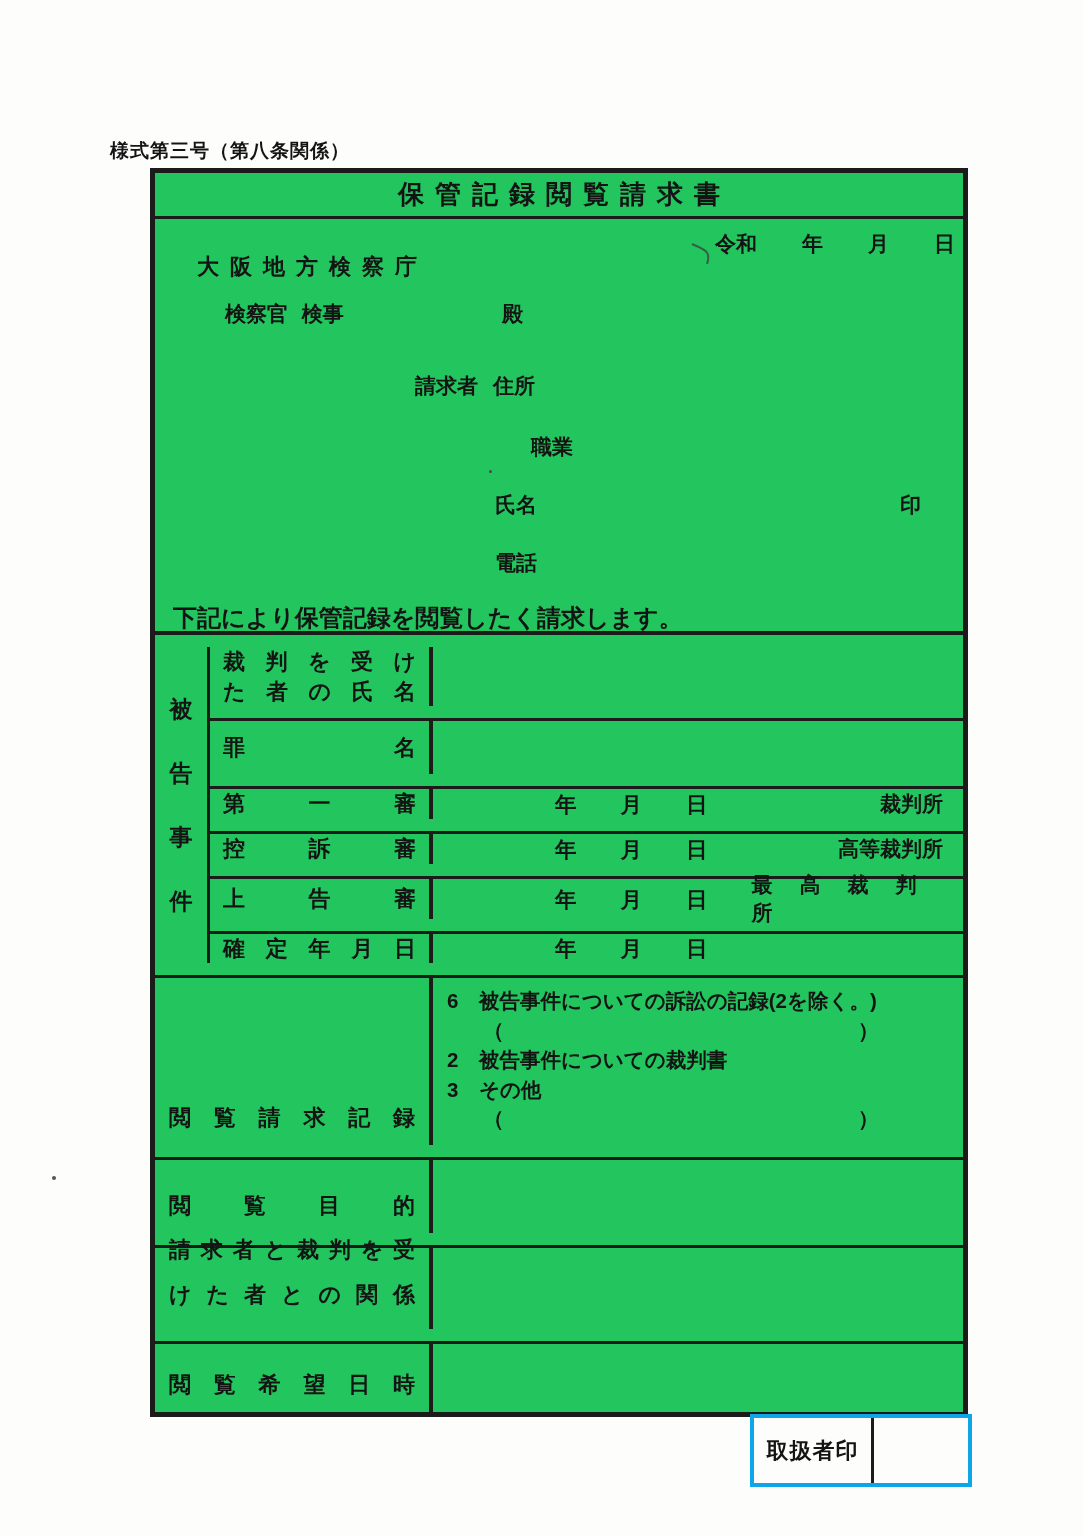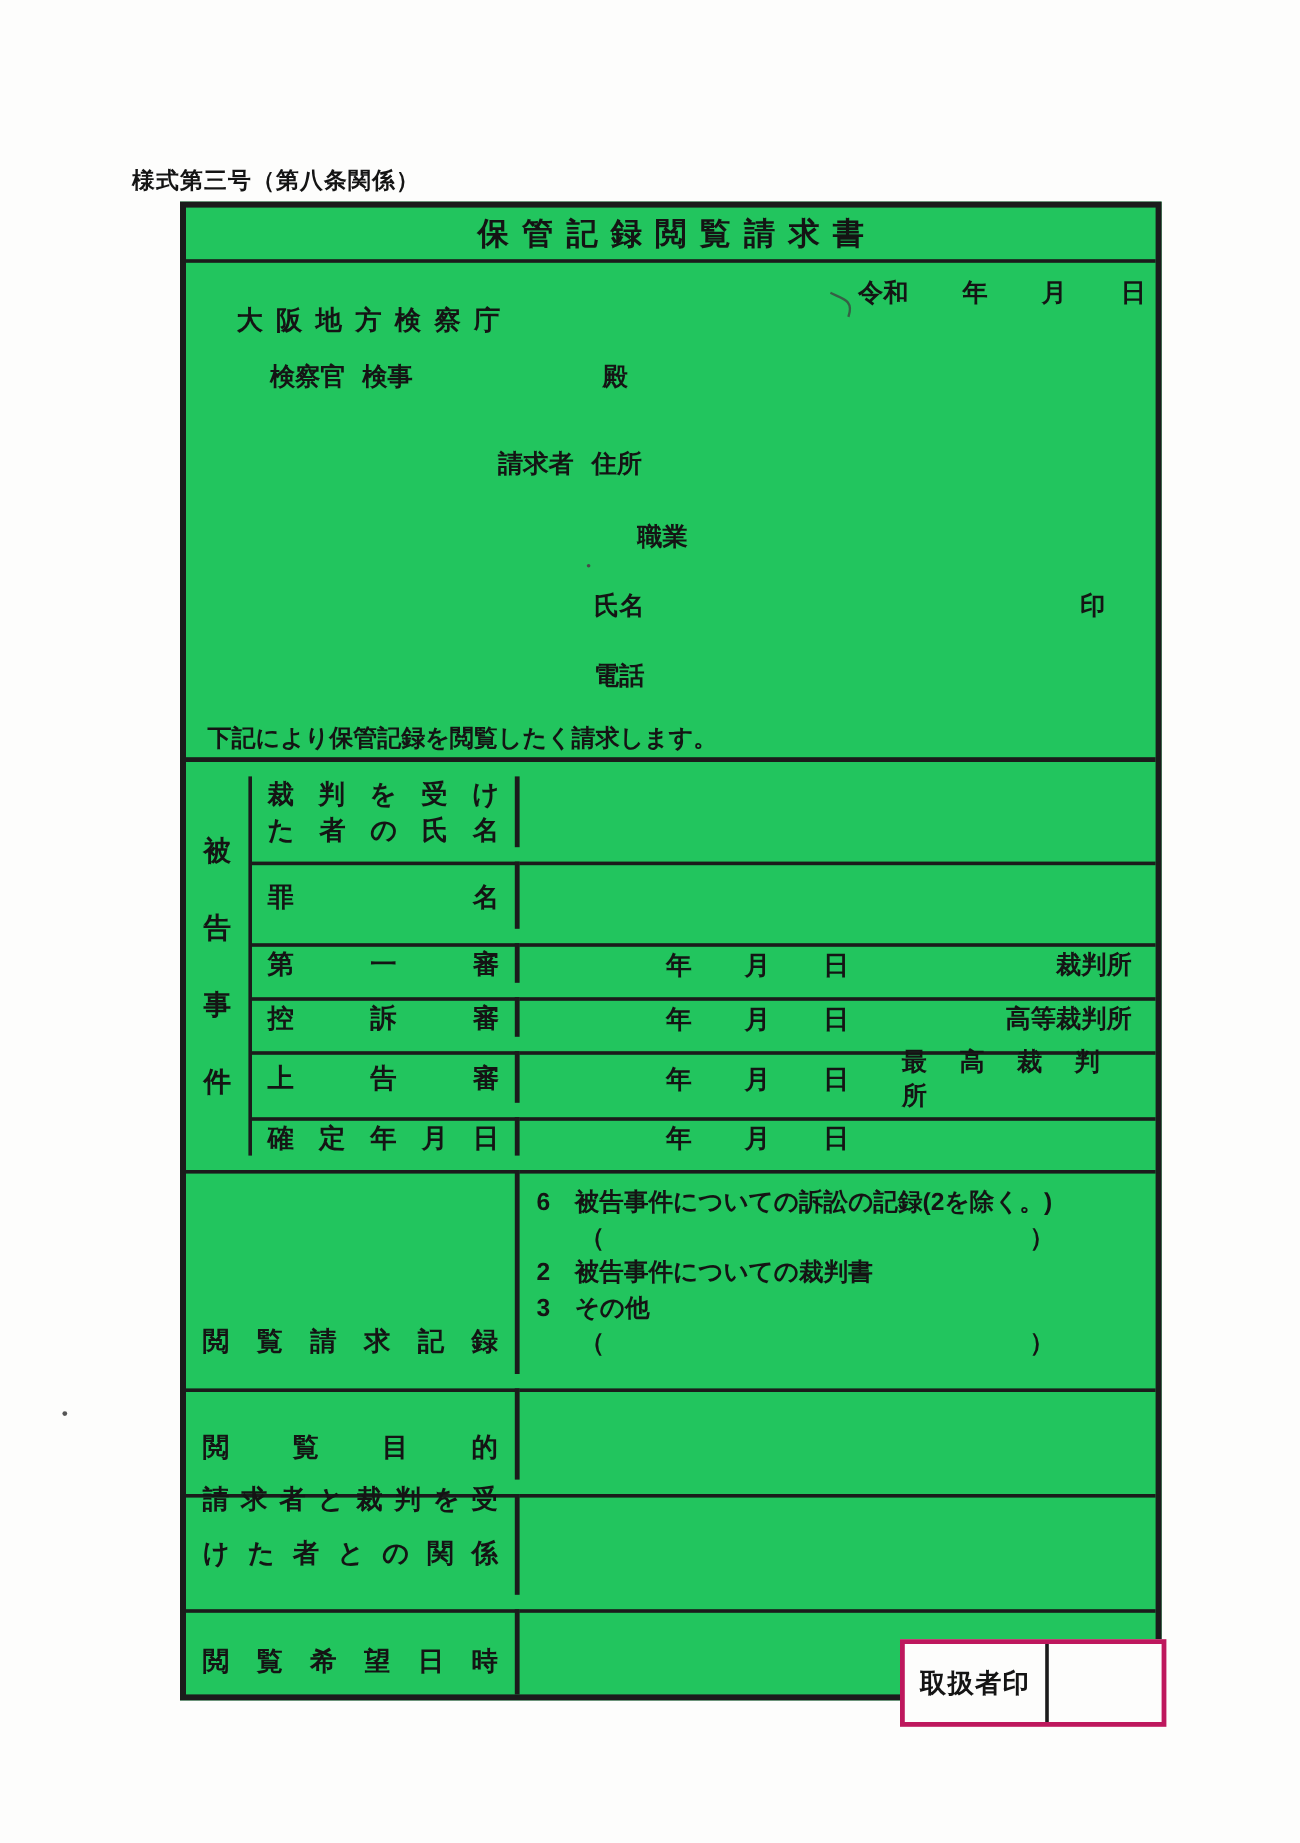--- a/index.html
+++ b/index.html
@@ -29,7 +29,7 @@
   .req-name{position:absolute;left:340px;top:272px;}
   .req-seal{position:absolute;left:745px;top:272px;}
   .req-phone{position:absolute;left:340px;top:330px;}
-  .statement{position:absolute;left:18px;top:383px;font-size:20px;}
+  .statement{position:absolute;left:18px;top:383px;font-size:24px;}
   
   .grid{
     display:grid;

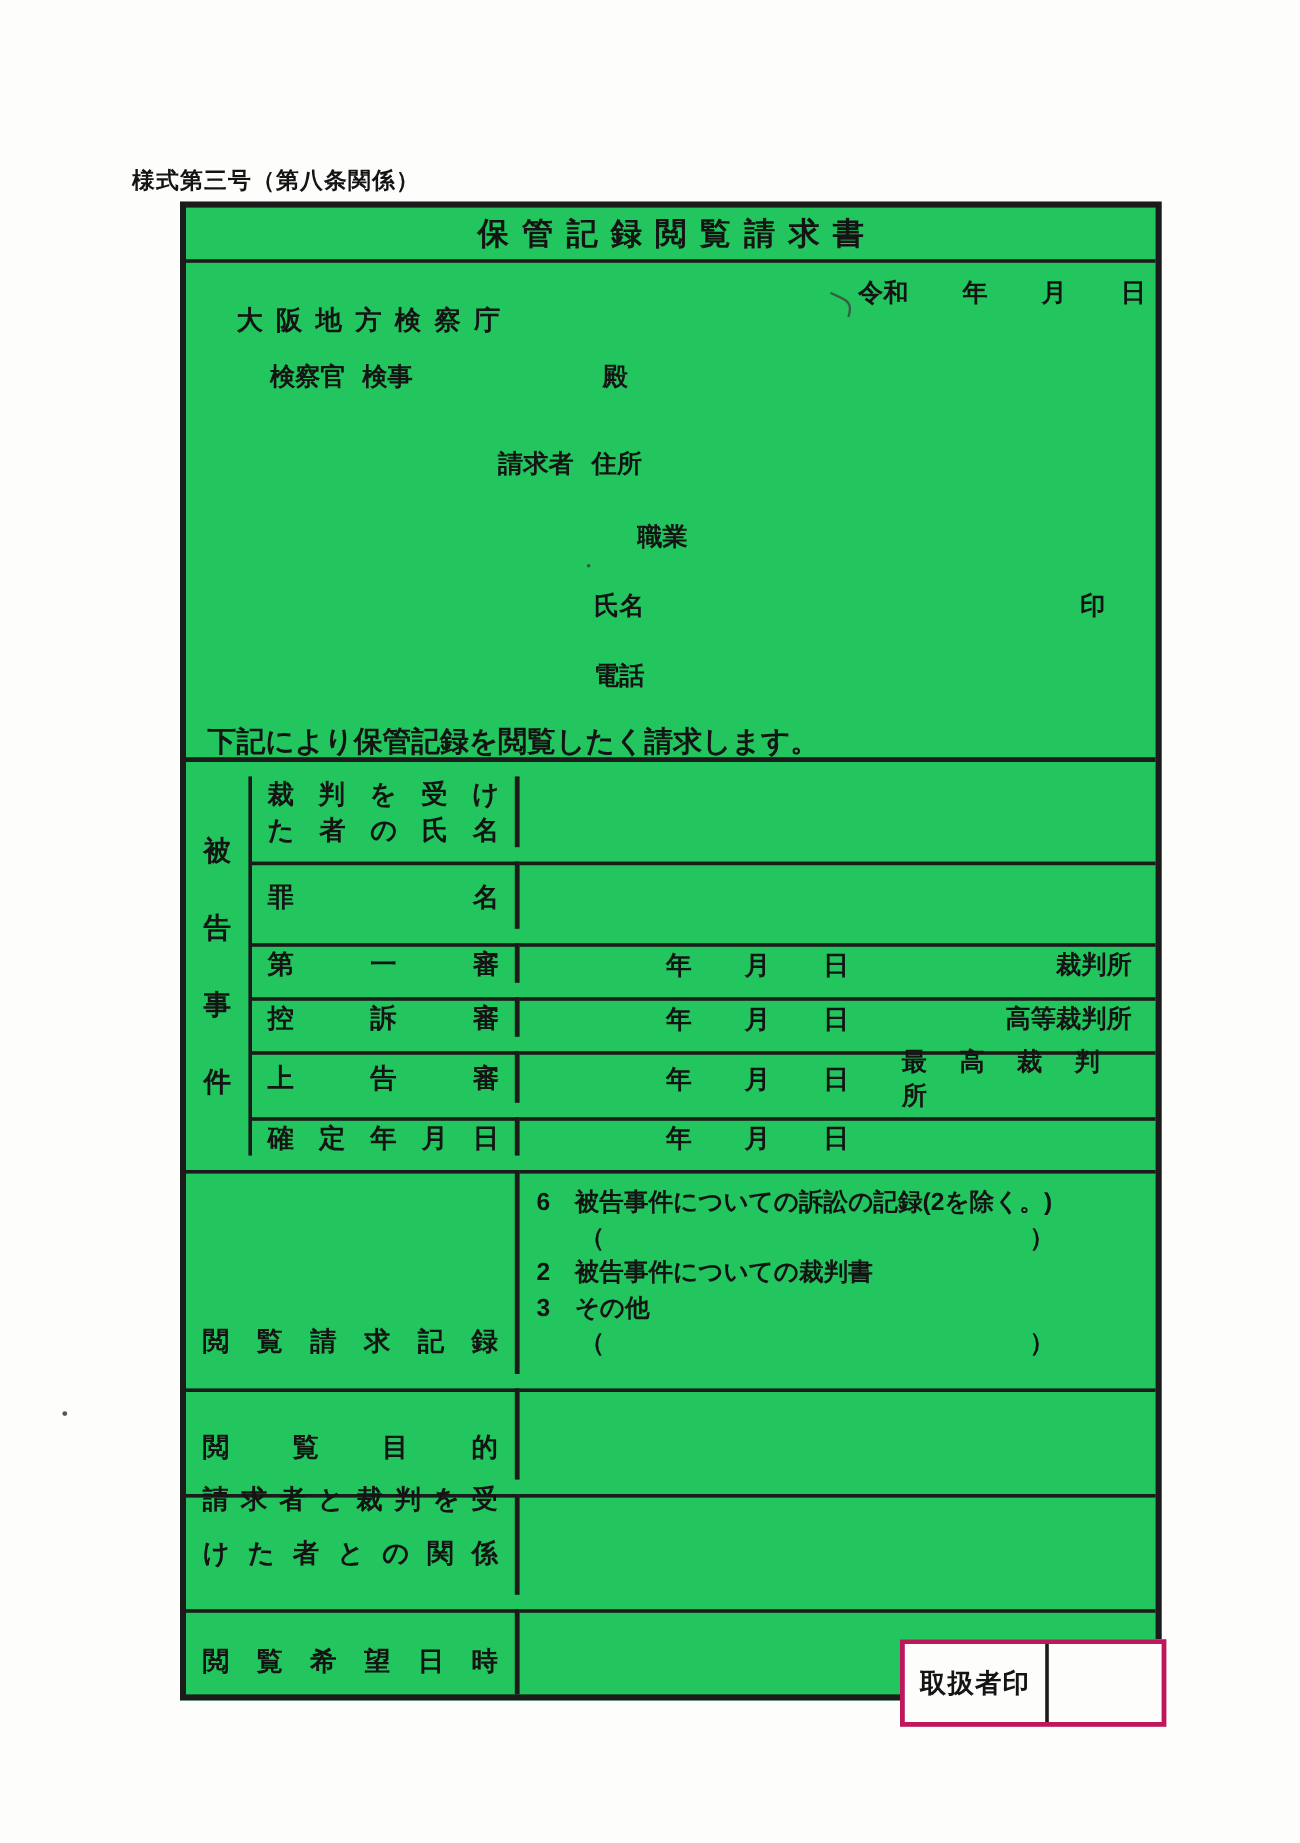--- a/index.html
+++ b/index.html
@@ -66,8 +66,8 @@
   .paren-row{display:flex;justify-content:space-between;width:396px;margin-left:36px;font-size:21px;}
   
   .stamp{
-    position:absolute;left:750px;top:1366px;width:222px;height:73px;
-    border:4px solid #be185d;box-sizing:border-box;display:flex;background:#fdfdfc;
+    position:absolute;left:750px;top:1414px;width:222px;height:73px;
+    border:4px solid #0ea5e9;box-sizing:border-box;display:flex;background:#fdfdfc;
   }
   .stamp-label{
     width:120px;border-right:3px solid #1b1b1b;box-sizing:border-box;

